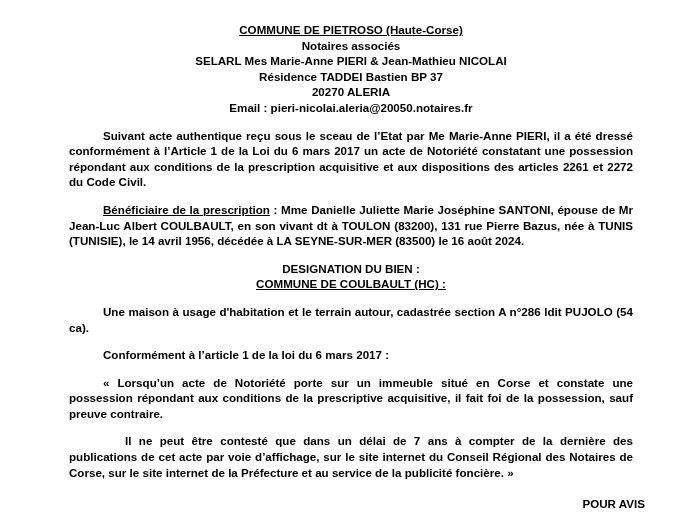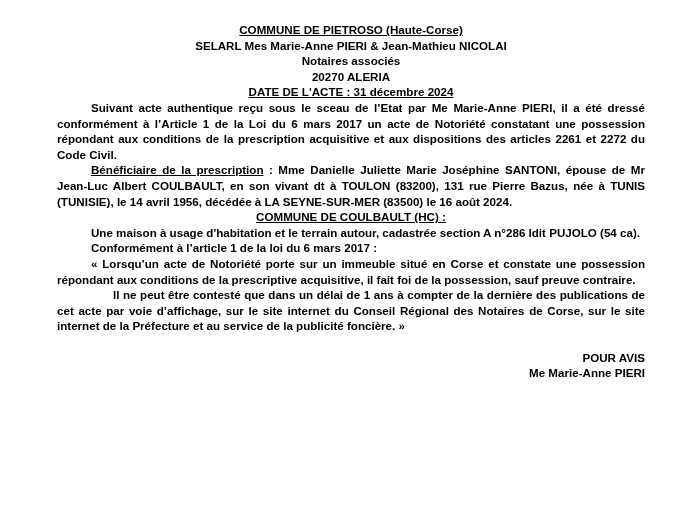--- a/index.html
+++ b/index.html
@@ -48,8 +48,8 @@
     <div class="hdr-line">
       <span class="u">COMMUNE DE PIETROSO (Haute-Corse)</span>
     </div>
+    <div class="hdr-line">Notaires associés</div>
     <div class="hdr-line">SELARL Mes Marie-Anne PIERI &amp; Jean-Mathieu NICOLAI</div>
-    <div class="hdr-line">Notaires associés</div>
     <div class="hdr-line">20270 ALERIA</div>
 
     <div class="hdr-line">

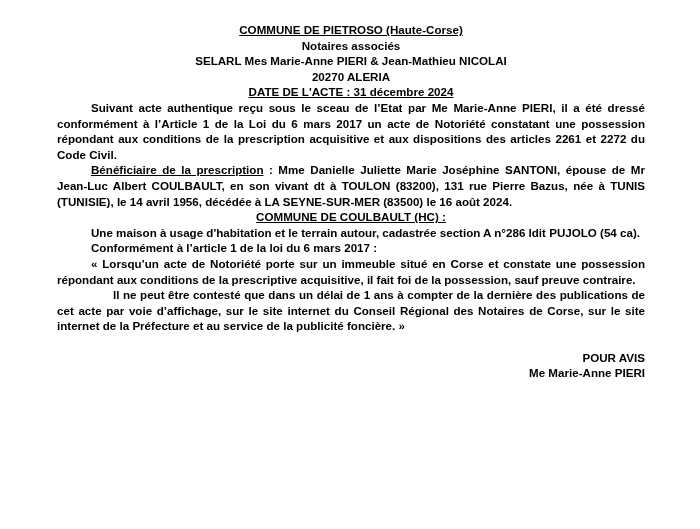--- a/index.html
+++ b/index.html
@@ -50,6 +50,7 @@
     </div>
     <div class="hdr-line">Notaires associés</div>
     <div class="hdr-line">SELARL Mes Marie-Anne PIERI &amp; Jean-Mathieu NICOLAI</div>
+    <div class="hdr-line">Résidence TADDEI Bastien BP 37</div>
     <div class="hdr-line">20270 ALERIA</div>
 
     <div class="hdr-line">

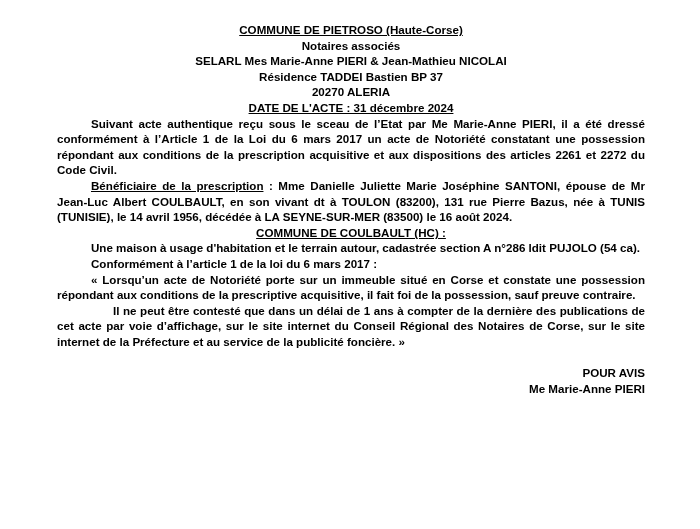--- a/index.html
+++ b/index.html
@@ -52,6 +52,7 @@
     <div class="hdr-line">SELARL Mes Marie-Anne PIERI &amp; Jean-Mathieu NICOLAI</div>
     <div class="hdr-line">Résidence TADDEI Bastien BP 37</div>
     <div class="hdr-line">20270 ALERIA</div>
+    <div class="hdr-line">Email : pieri-nicolai.aleria@20050.notaires.fr</div>
 
     <div class="hdr-line">
       <span class="u">DATE DE L'ACTE : 31 décembre 2024</span>

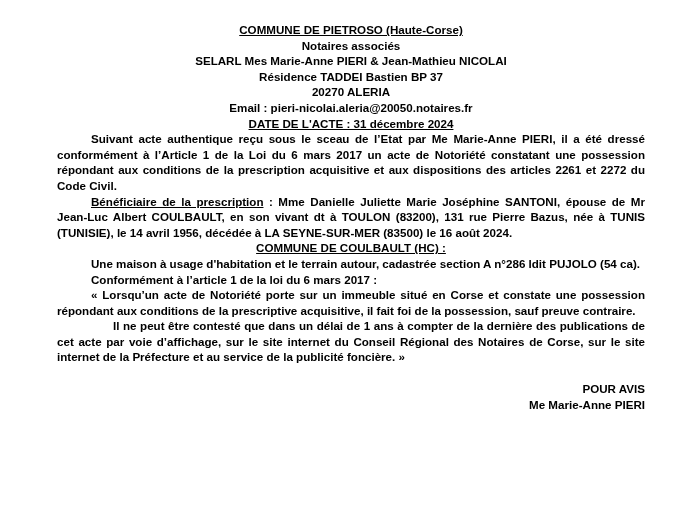--- a/index.html
+++ b/index.html
@@ -54,9 +54,6 @@
     <div class="hdr-line">20270 ALERIA</div>
     <div class="hdr-line">Email : pieri-nicolai.aleria@20050.notaires.fr</div>
 
-    <div class="hdr-line">
-      <span class="u">DATE DE L'ACTE : 31 décembre 2024</span>
-    </div>
 
     <p class="para justify indent">Suivant acte authentique reçu sous le sceau de l’Etat par Me Marie-Anne PIERI, il a été dressé conformément à l’Article 1 de la Loi du 6 mars 2017 un acte de Notoriété constatant une possession répondant aux conditions de la prescription acquisitive et aux dispositions des articles 2261 et 2272 du Code Civil.</p>
 

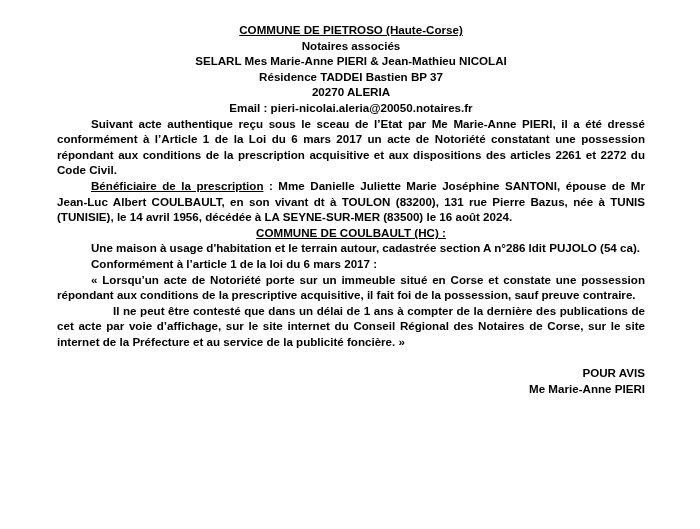--- a/index.html
+++ b/index.html
@@ -36,7 +36,7 @@
   .indent-lg { text-indent: 56px; }
   .hdr-line { display: block; text-align: center; }
   .inline-u { text-decoration: underline; }
-  .para { margin: 0; }
+  .para { margin: 12px; }
   .sigblock { margin-top: 16px; }
 </style>
 </head>

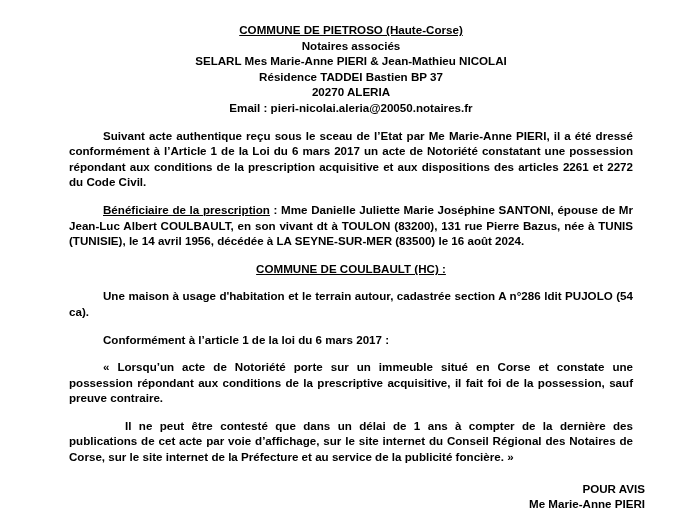--- a/index.html
+++ b/index.html
@@ -59,6 +59,7 @@
 
     <p class="para justify indent"><span class="inline-u">Bénéficiaire de la prescription</span><span> : Mme Danielle Juliette Marie Joséphine SANTONI, épouse de Mr Jean-Luc Albert COULBAULT, en son vivant dt à TOULON (83200), 131 rue Pierre Bazus, née à TUNIS (TUNISIE), le 14 avril 1956, décédée à LA SEYNE-SUR-MER (83500) le 16 août 2024.</span></p>
 
+    <div class="hdr-line">DESIGNATION DU BIEN :</div>
     <div class="hdr-line">
       <span class="u">COMMUNE DE COULBAULT (HC) :</span>
     </div>

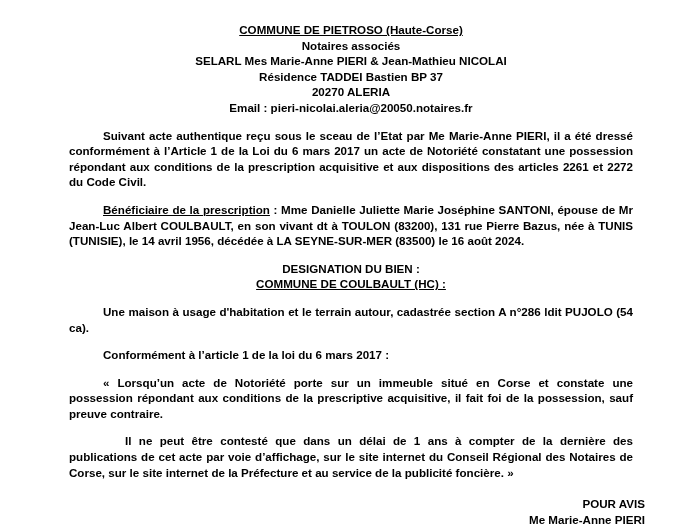--- a/index.html
+++ b/index.html
@@ -70,7 +70,7 @@
 
     <p class="para justify indent">« Lorsqu’un acte de Notoriété porte sur un immeuble situé en Corse et constate une possession répondant aux conditions de la prescriptive acquisitive, il fait foi de la possession, sauf preuve contraire.</p>
 
-    <p class="para justify indent-lg">Il ne peut être contesté que dans un délai de 1 ans à compter de la dernière des publications de cet acte par voie d’affichage, sur le site internet du Conseil Régional des Notaires de Corse, sur le site internet de la Préfecture et au service de la publicité foncière. »</p>
+    <p class="para justify indent-lg">Il ne peut être contesté que dans un délai de 7 ans à compter de la dernière des publications de cet acte par voie d’affichage, sur le site internet du Conseil Régional des Notaires de Corse, sur le site internet de la Préfecture et au service de la publicité foncière. »</p>
 
     <div class="sigblock">
       <div class="right">POUR AVIS</div>

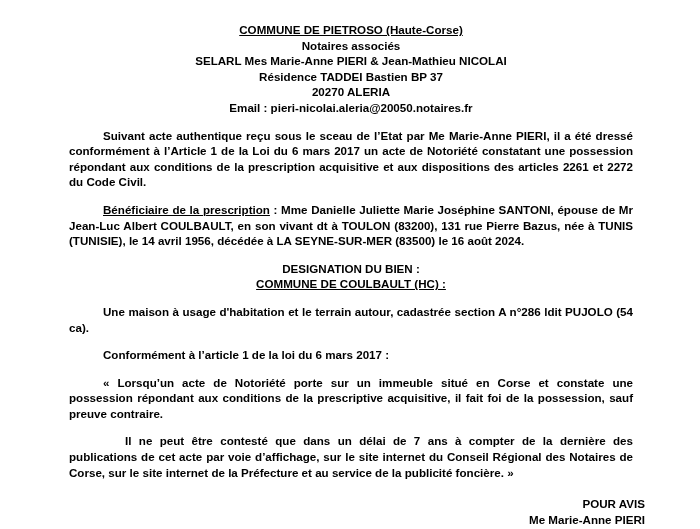--- a/index.html
+++ b/index.html
@@ -74,7 +74,6 @@
 
     <div class="sigblock">
       <div class="right">POUR AVIS</div>
-      <div class="right">Me Marie-Anne PIERI</div>
     </div>
 
   </div>

